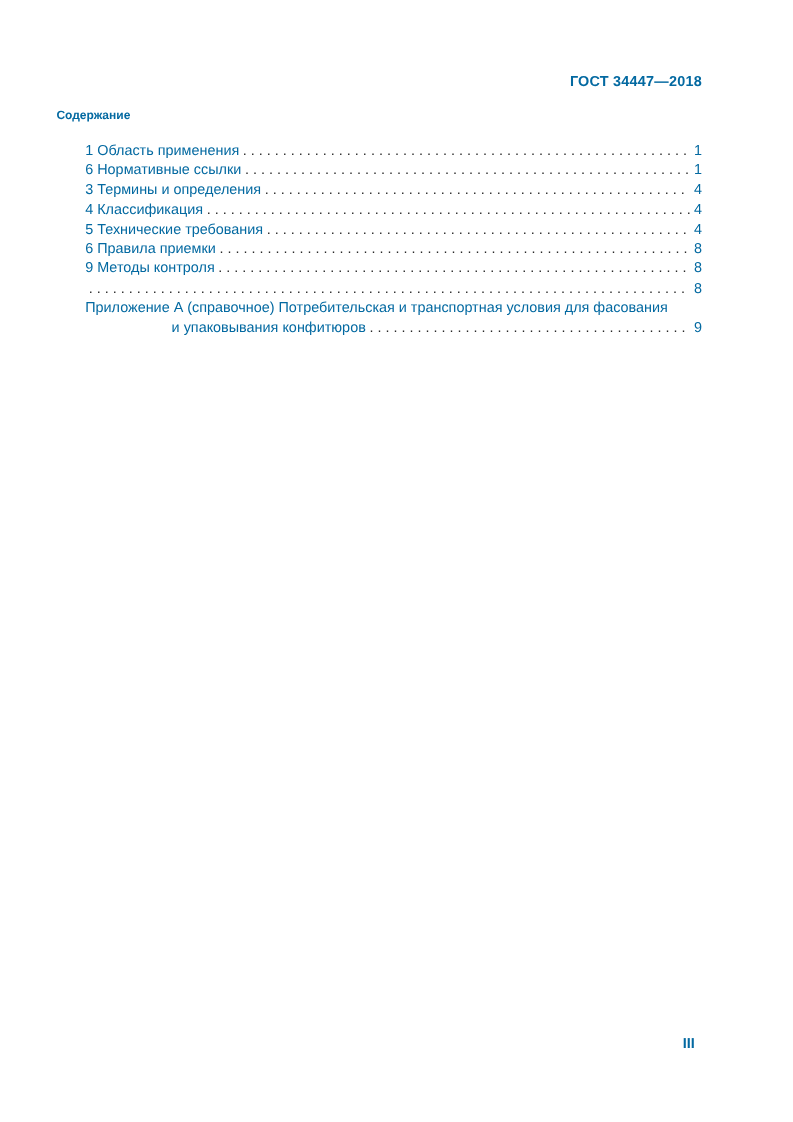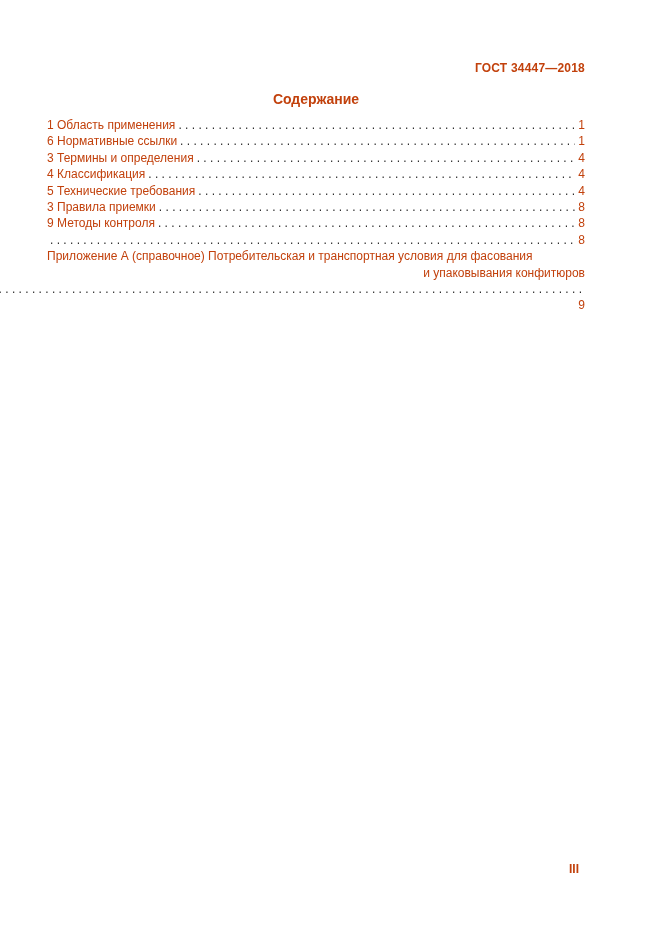--- a/index.html
+++ b/index.html
@@ -13,7 +13,7 @@
     height: 935px;
     background: #ffffff;
     font-family: "Liberation Sans", sans-serif;
-    color: #c2410c;
+    color: #0369a1;
     overflow: hidden;
   }
   .doc-header {

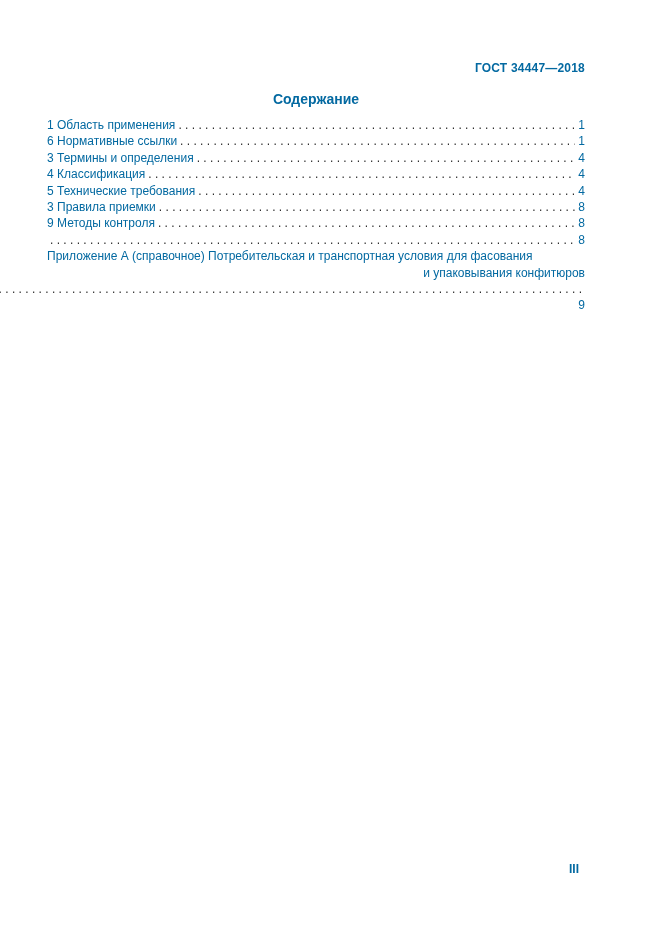--- a/index.html
+++ b/index.html
@@ -31,8 +31,8 @@
     top: 91px;
     left: 47px;
     right: 76px;
-    text-align: center;
-    font-size: 14px;
+    text-align: left;
+    font-size: 10px;
     font-weight: bold;
   }
   .toc {

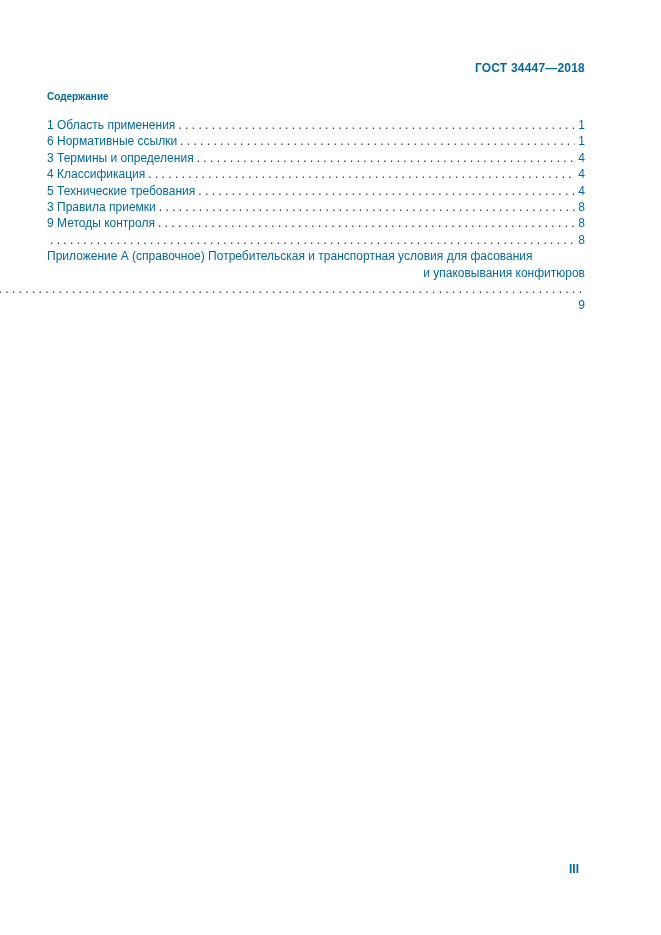--- a/index.html
+++ b/index.html
@@ -45,8 +45,9 @@
   }
   .toc-row {
     display: flex;
-    align-items: flex-end;
+    align-items: flex-start;
     white-space: nowrap;
+    margin-left: 24px;
   }
   .toc-cont {
     padding-left: 72px;

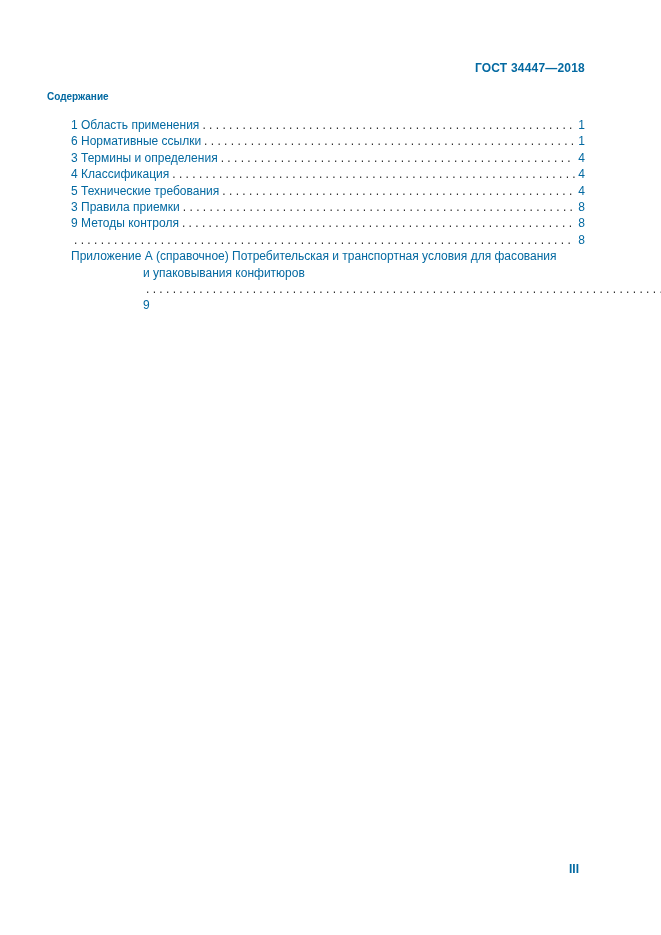--- a/index.html
+++ b/index.html
@@ -113,7 +113,7 @@
         <span class="page-num">4</span>
       </div>
       <div class="toc-row">
-        <span class="toc-label">3 Правила приемки</span>
+        <span class="toc-label">6 Правила приемки</span>
         <span class="leader"></span>
         <span class="page-num">8</span>
       </div>

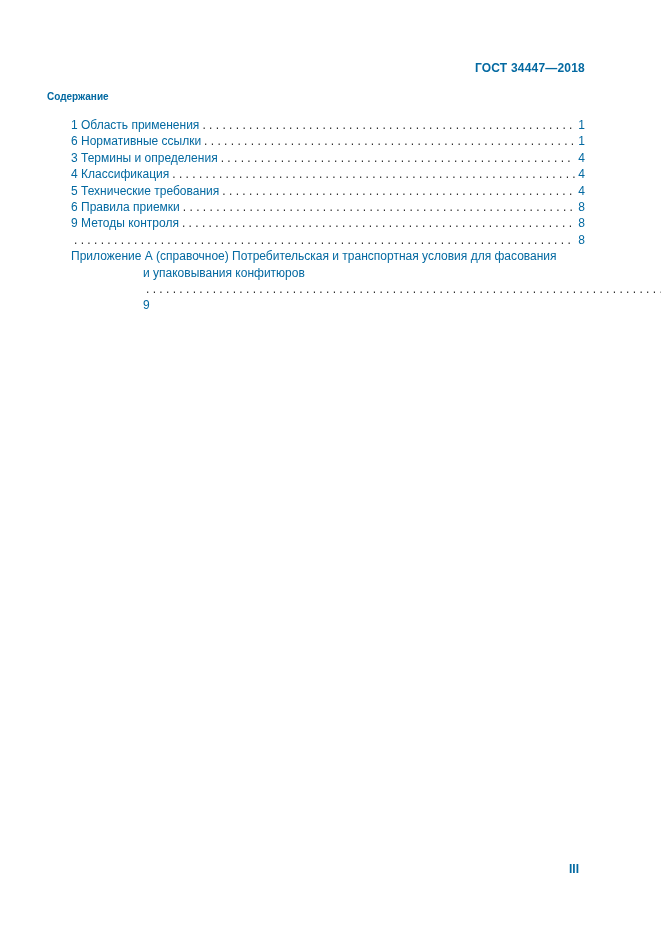--- a/index.html
+++ b/index.html
@@ -51,7 +51,6 @@
   }
   .toc-cont {
     padding-left: 72px;
-    flex-direction: column;
   }
   .toc-label {
     flex: 0 0 auto;

